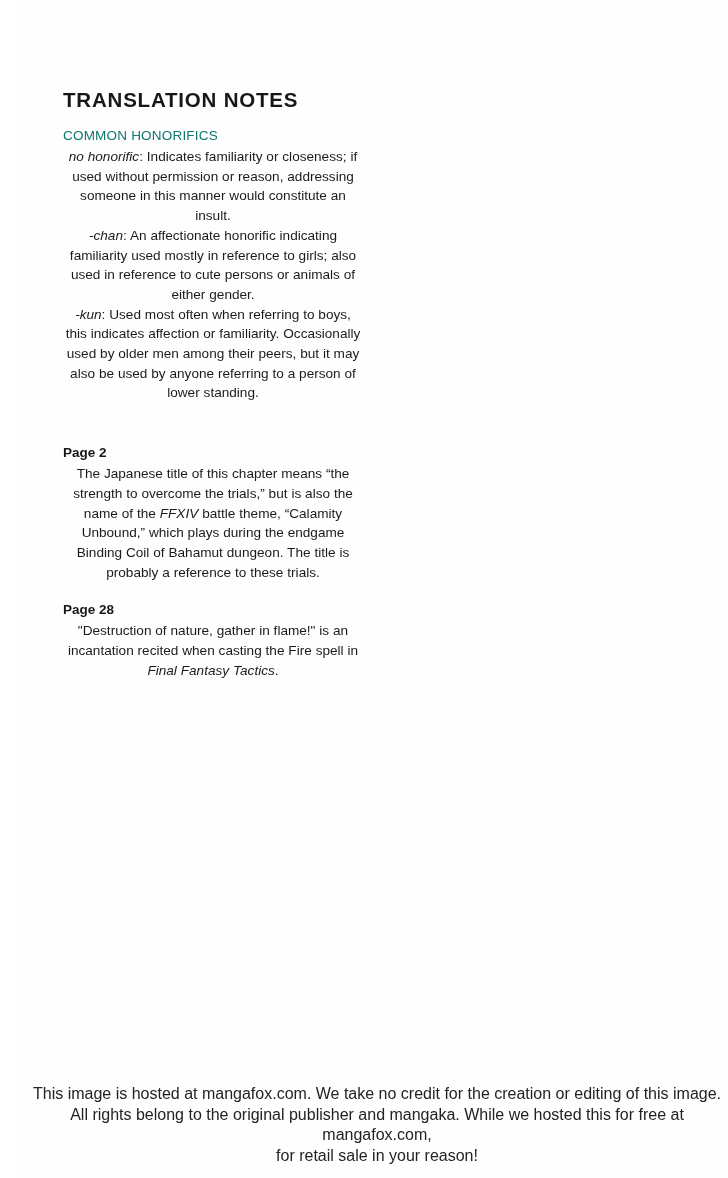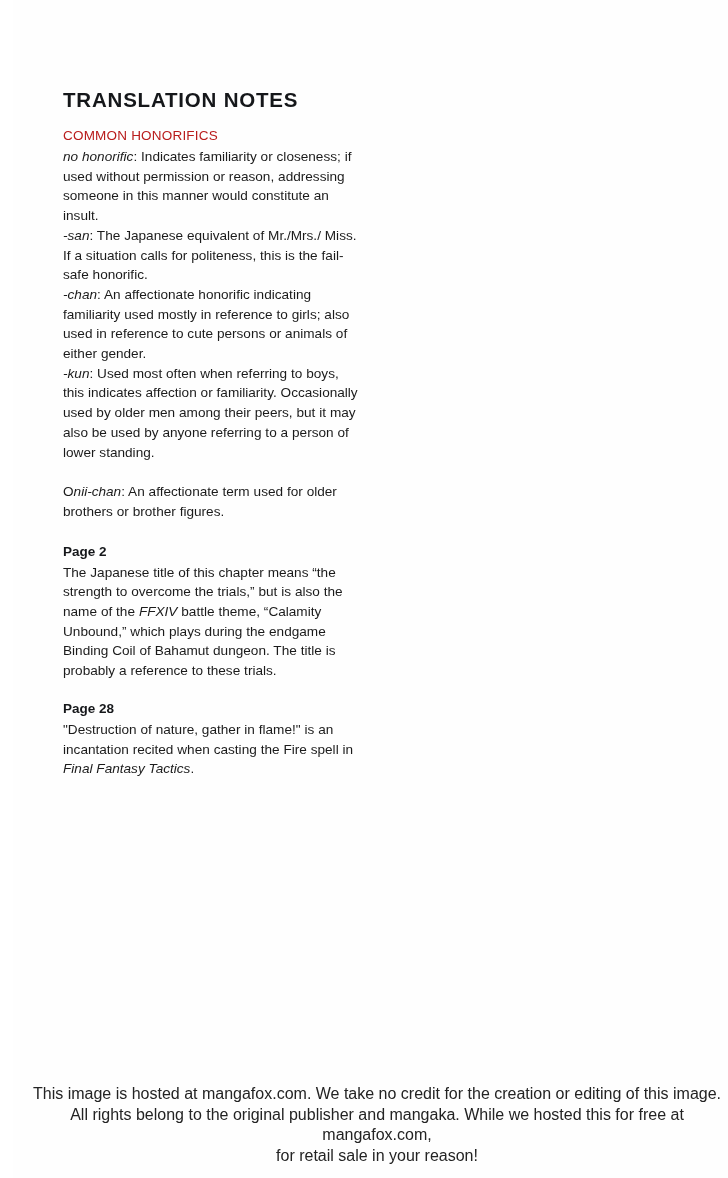--- a/index.html
+++ b/index.html
@@ -39,7 +39,7 @@
   .section-heading {
     font-size: 13.5px;
     letter-spacing: 0.2px;
-    color: #b91c1c;
+    color: #0f766e;
     margin: 0 0 1px 0;
     line-height: 20px;
   }

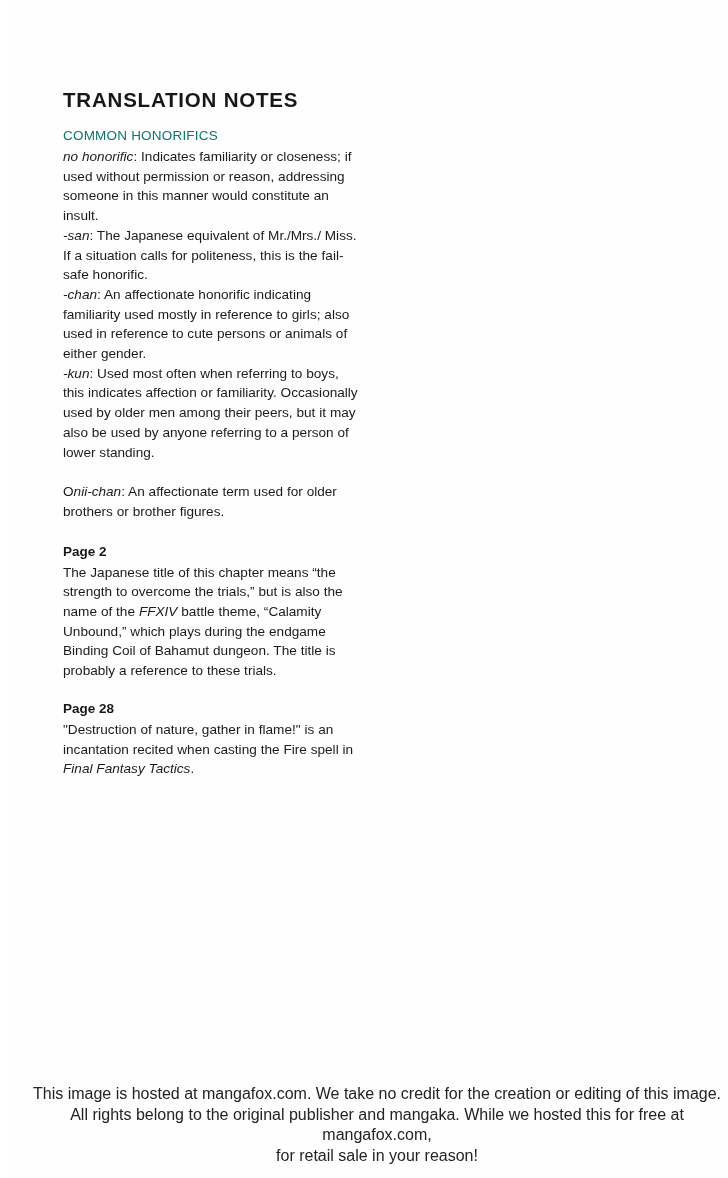--- a/index.html
+++ b/index.html
@@ -55,7 +55,7 @@
     line-height: 19.7px;
     margin: 0;
     color: #1b1b1b;
-    text-align: left;
+    text-align: center;
     word-spacing: 0.1px;
   }
   .gap-sm { height: 18px; }

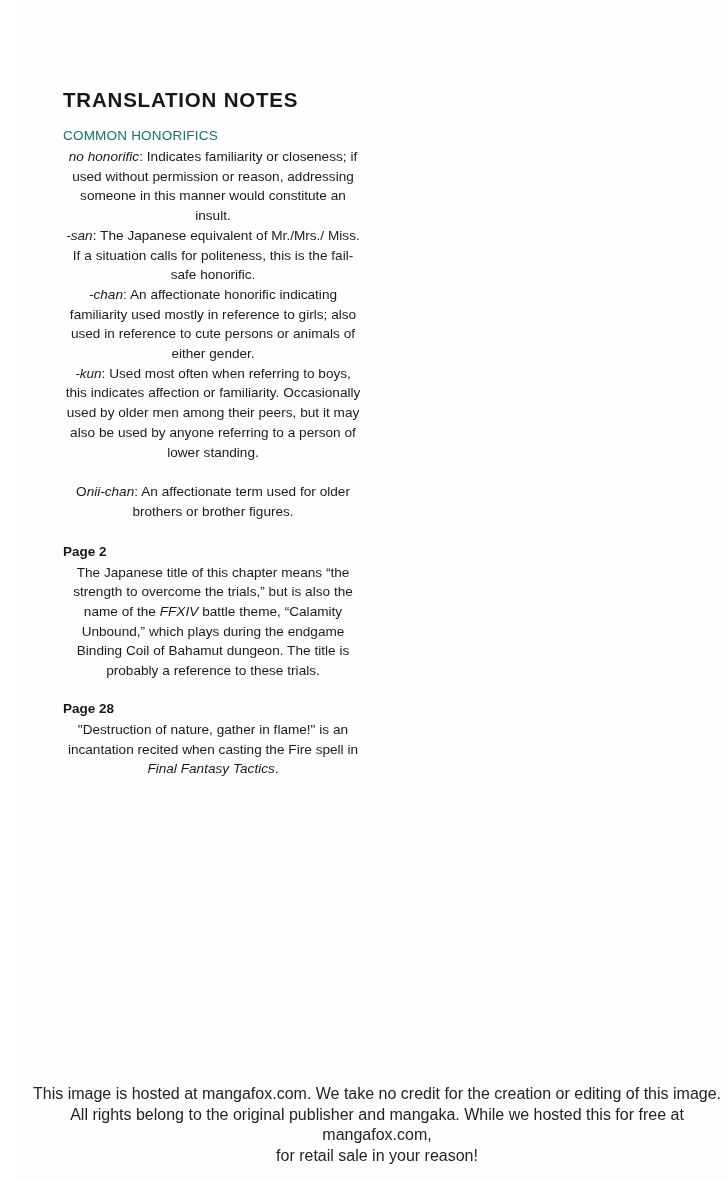--- a/index.html
+++ b/index.html
@@ -86,7 +86,6 @@
     <div>
       <div class="section-heading">COMMON HONORIFICS</div>
       <p class="para"><em>no honorific</em>: Indicates familiarity or closeness; if used without permission or reason, addressing someone in this manner would constitute an insult.</p>
-      <p class="para"><em>-san</em>: The Japanese equivalent of Mr./Mrs./ Miss. If a situation calls for politeness, this is the fail-safe honorific.</p>
       <p class="para"><em>-chan</em>: An affectionate honorific indicating familiarity used mostly in reference to girls; also used in reference to cute persons or animals of either gender.</p>
       <p class="para"><em>-kun</em>: Used most often when referring to boys, this indicates affection or familiarity. Occasionally used by older men among their peers, but it may also be used by anyone referring to a person of lower standing.</p>
     </div>

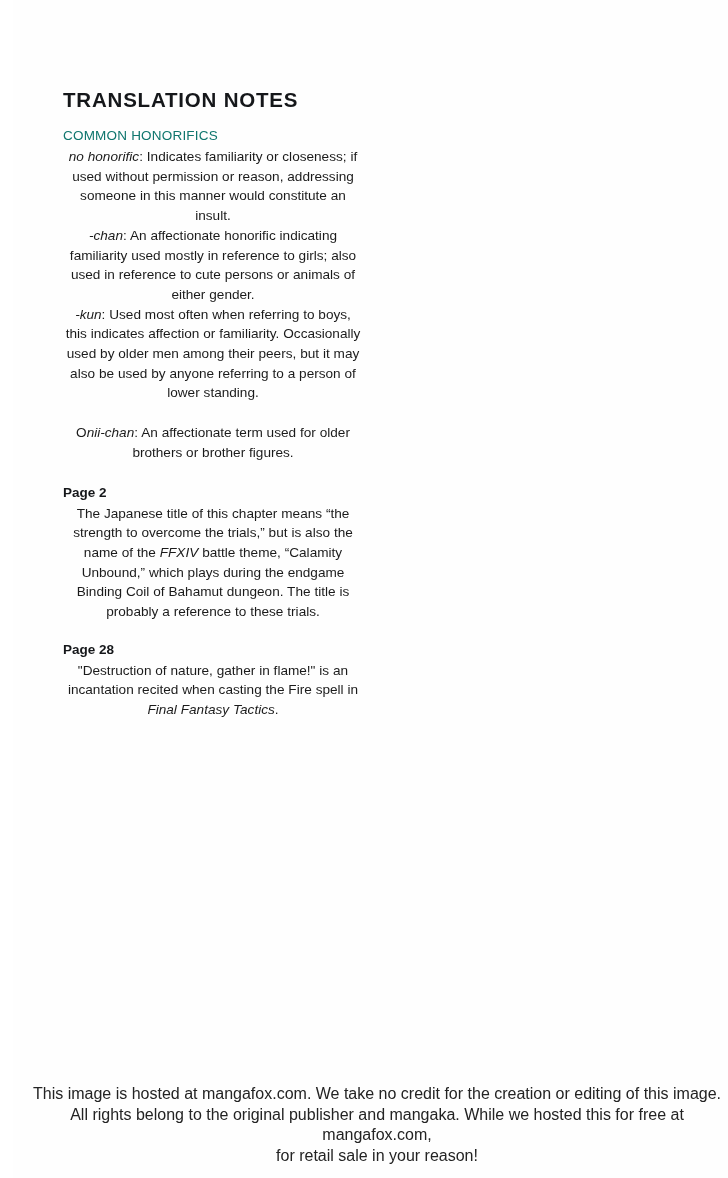--- a/index.html
+++ b/index.html
@@ -92,9 +92,6 @@
 
     <div class="gap-md"></div>
 
-    <div>
-      <p class="para">O<em>nii-chan</em>: An affectionate term used for older brothers or brother figures.</p>
-    </div>
 
     <div class="gap-md"></div>
 

